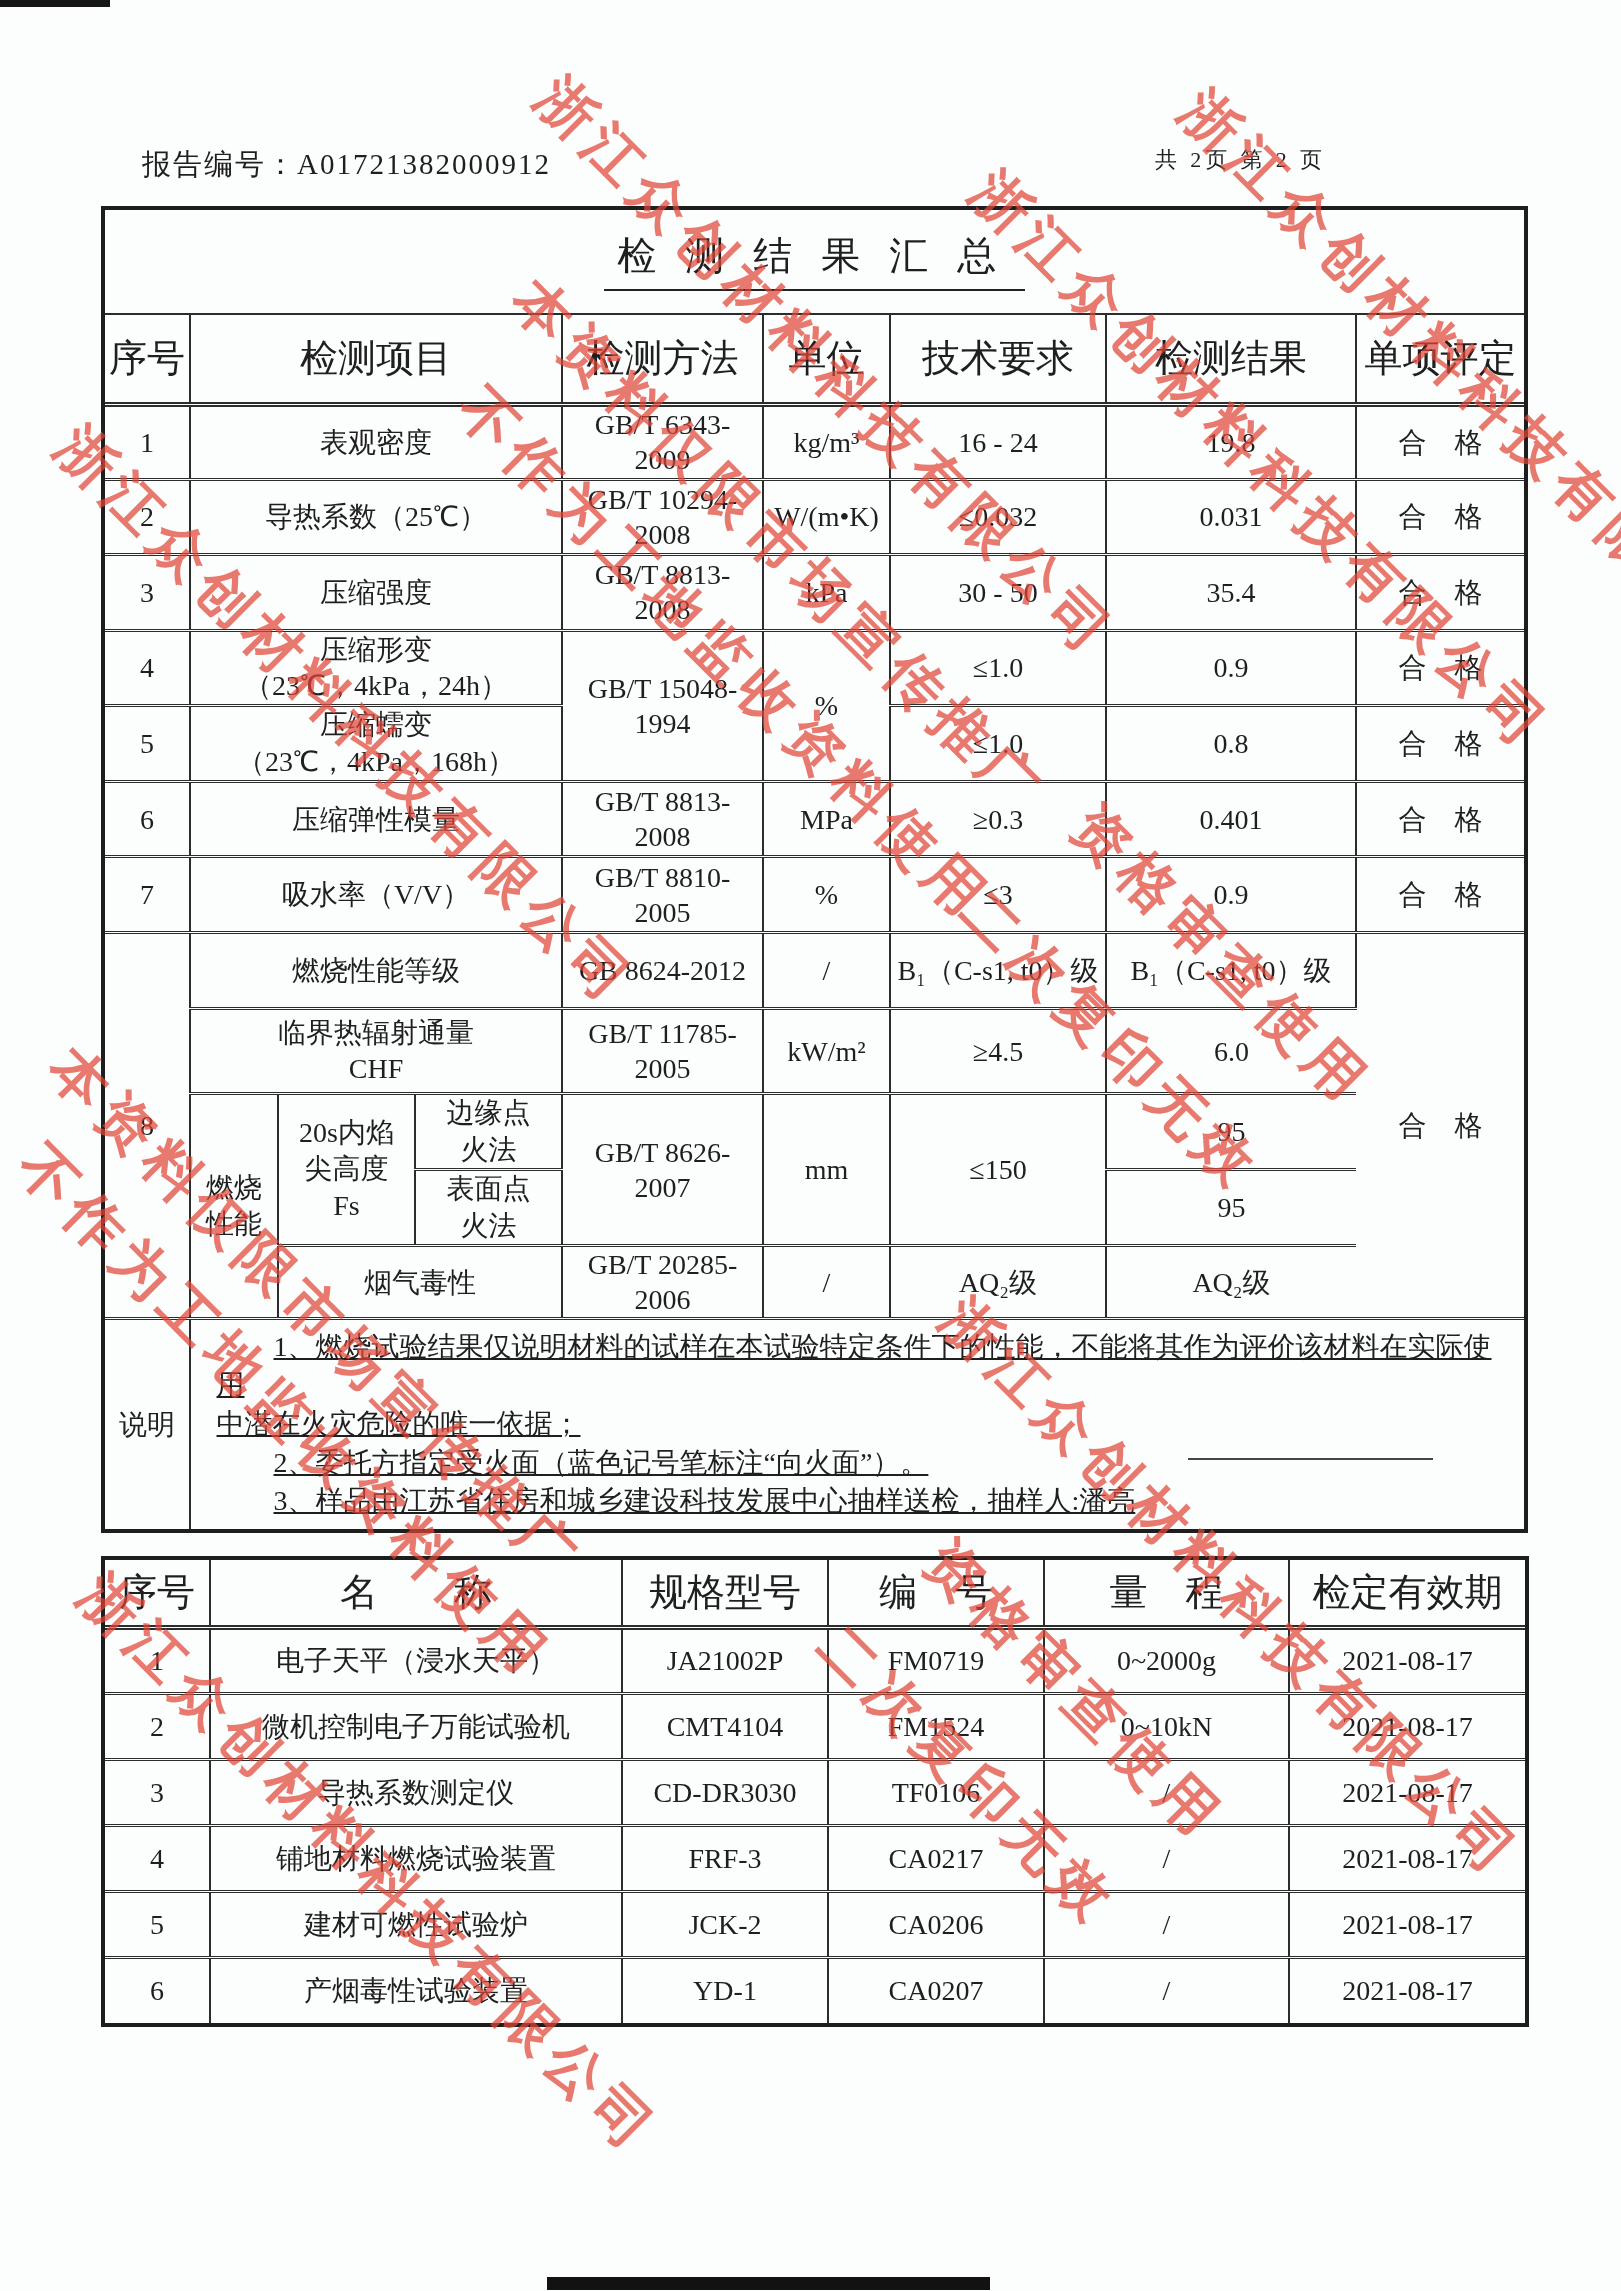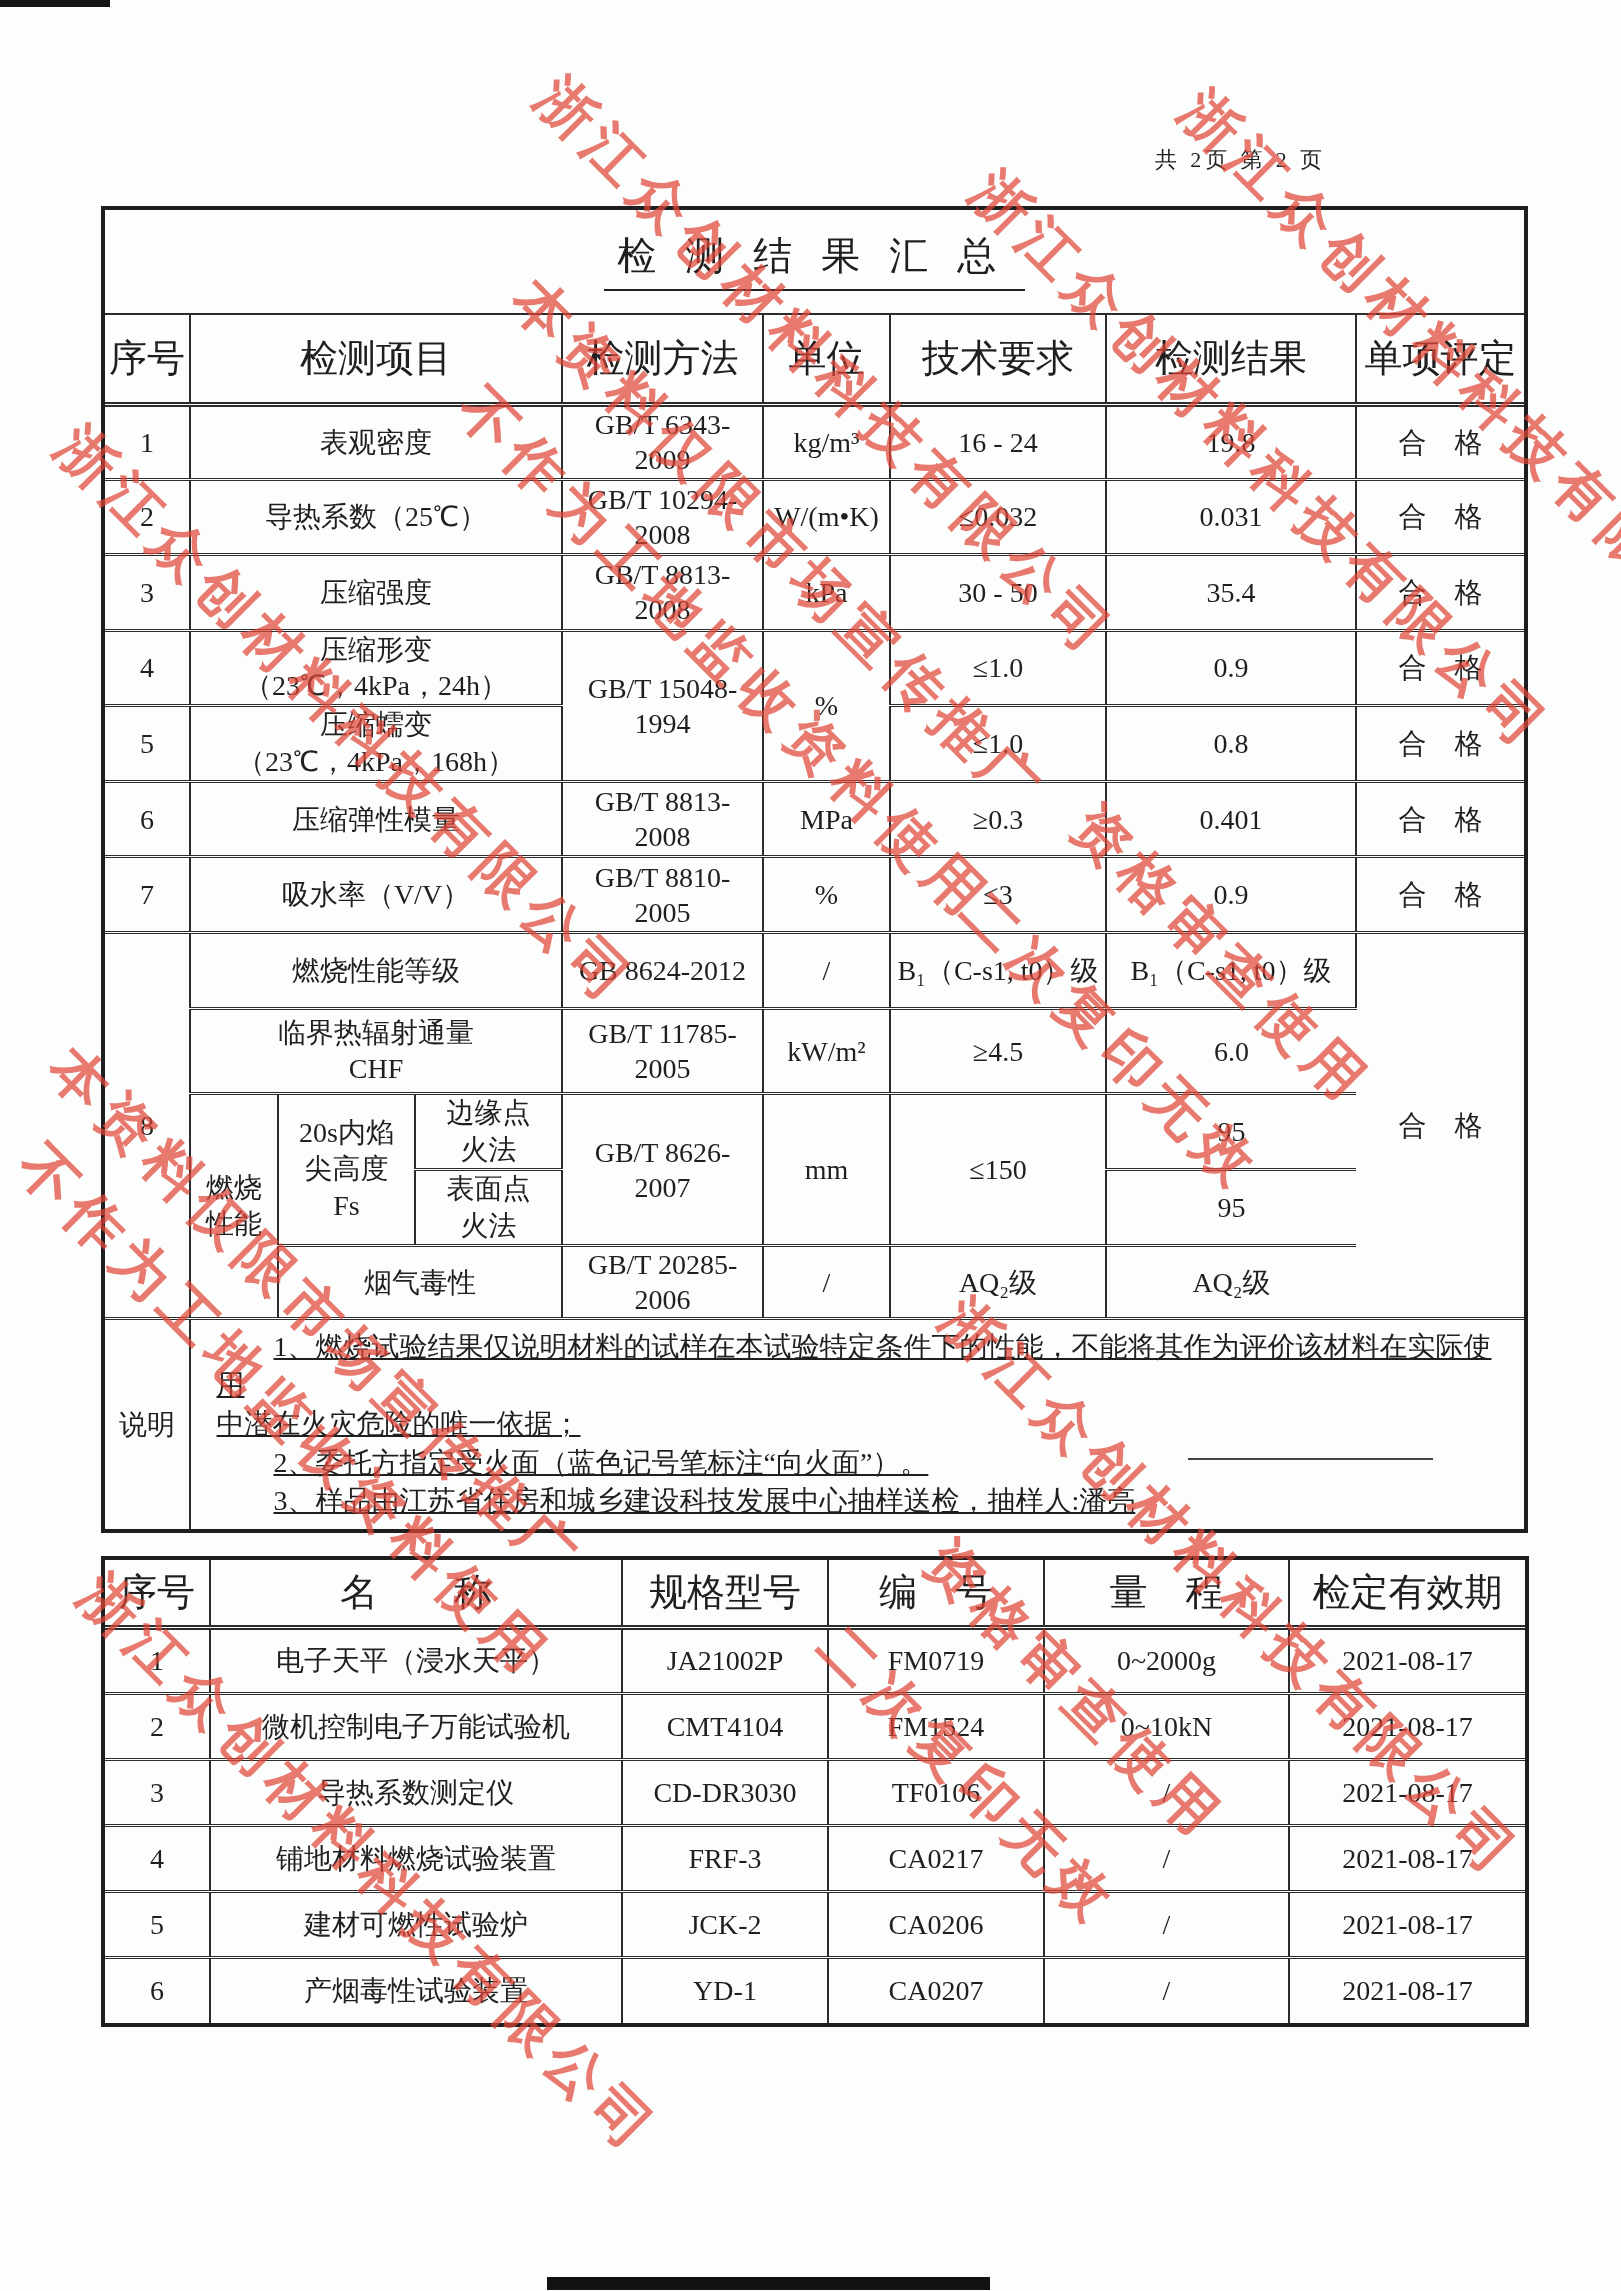--- a/index.html
+++ b/index.html
@@ -75,6 +75,7 @@
   <div class="bar-bottom"></div>
   <div class="scan-line"></div>
 
+  <div class="report-no">报告编号：A01721382000912</div>
   <div class="page-no">共 2页 第 2 页</div>
 
   <div class="tbl-wrap t1-wrap">

